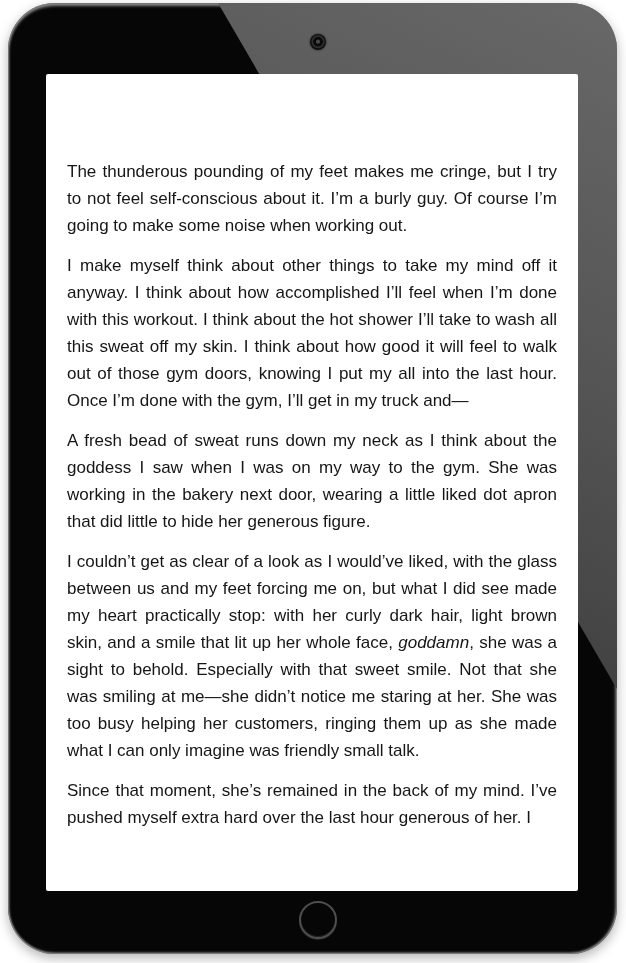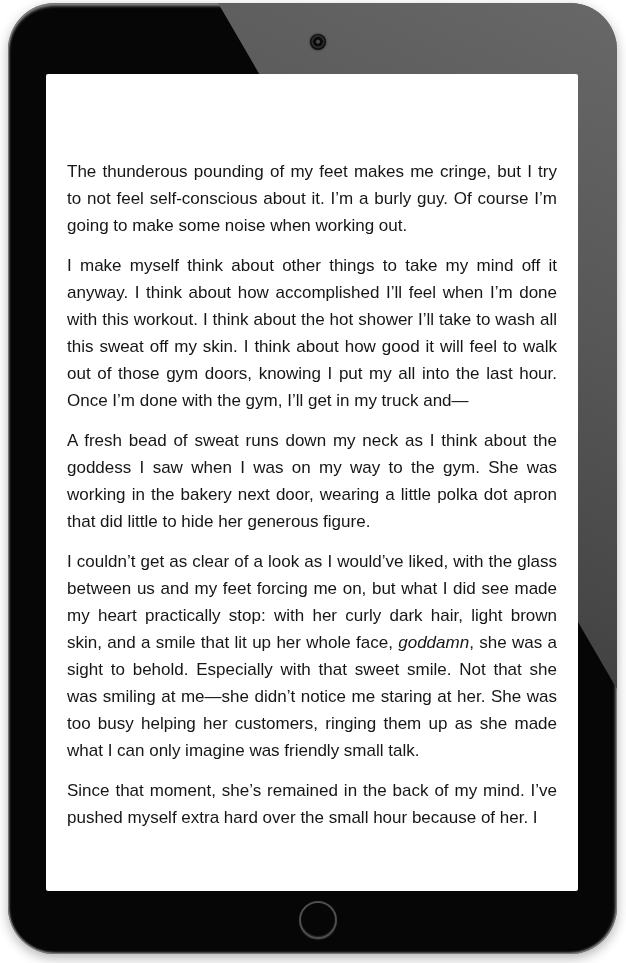--- a/index.html
+++ b/index.html
@@ -77,7 +77,7 @@
       <div class="page-text">
           <p><span>The thunderous pounding of my feet makes me cringe, but I try to not feel self-conscious about it. I’m a burly guy. Of course I’m going to make some noise when working out.</span></p>
           <p><span>I make myself think about other things to take my mind off it anyway. I think about how accomplished I’ll feel when I’m done with this workout. I think about the hot shower I’ll take to wash all this sweat off my skin. I think about how good it will feel to walk out of those gym doors, knowing I put my all into the last hour. Once I’m done with the gym, I’ll get in my truck and—</span></p>
-          <p><span>A fresh bead of sweat runs down my neck as I think about the goddess I saw when I was on my way to the gym. She was working in the bakery next door, wearing a little polka dot apron that did little to hide her generous figure.</span></p>
+          <p><span>A fresh bead of sweat runs down my neck as I think about the goddess I saw when I was on my way to the gym. She was working in the bakery next door, wearing a little liked dot apron that did little to hide her generous figure.</span></p>
           <p><span>I couldn’t get as clear of a look as I would’ve liked, with the glass between us and my feet forcing me on, but what I did see made my heart practically stop: with her curly dark hair, light brown skin, and a smile that lit up her whole face, </span><span style="font-style: italic;">goddamn</span><span>, she was a sight to behold. Especially with that sweet smile. Not that she was smiling at me—she didn’t notice me staring at her. She was too busy helping her customers, ringing them up as she made what I can only imagine was friendly small talk.</span></p>
           <p><span>Since that moment, she’s remained in the back of my mind. I’ve pushed myself extra hard over the small hour because of her. I</span></p>
         </div>

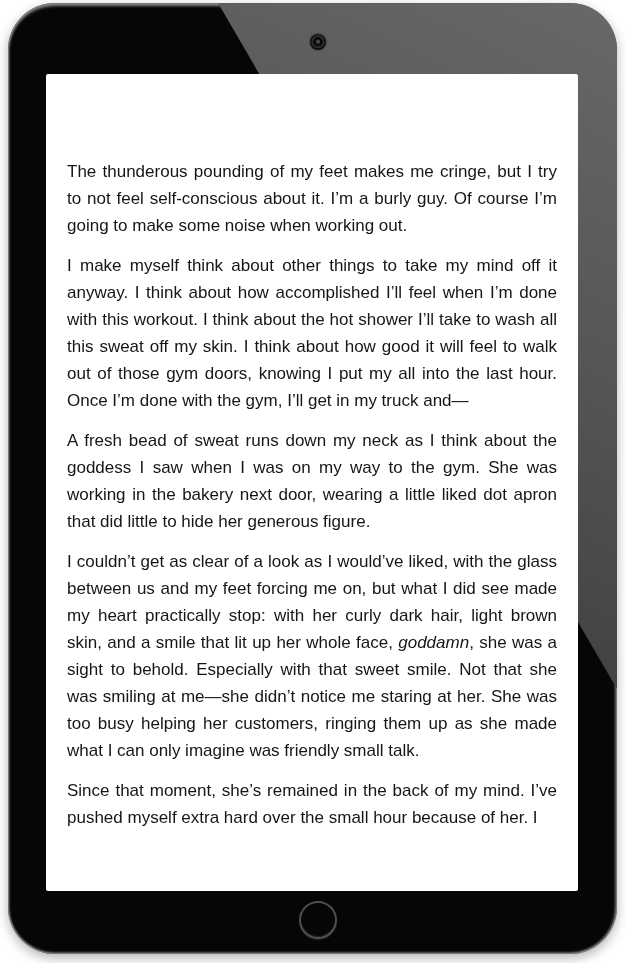--- a/index.html
+++ b/index.html
@@ -79,7 +79,7 @@
           <p><span>I make myself think about other things to take my mind off it anyway. I think about how accomplished I’ll feel when I’m done with this workout. I think about the hot shower I’ll take to wash all this sweat off my skin. I think about how good it will feel to walk out of those gym doors, knowing I put my all into the last hour. Once I’m done with the gym, I’ll get in my truck and—</span></p>
           <p><span>A fresh bead of sweat runs down my neck as I think about the goddess I saw when I was on my way to the gym. She was working in the bakery next door, wearing a little liked dot apron that did little to hide her generous figure.</span></p>
           <p><span>I couldn’t get as clear of a look as I would’ve liked, with the glass between us and my feet forcing me on, but what I did see made my heart practically stop: with her curly dark hair, light brown skin, and a smile that lit up her whole face, </span><span style="font-style: italic;">goddamn</span><span>, she was a sight to behold. Especially with that sweet smile. Not that she was smiling at me—she didn’t notice me staring at her. She was too busy helping her customers, ringing them up as she made what I can only imagine was friendly small talk.</span></p>
-          <p><span>Since that moment, she’s remained in the back of my mind. I’ve pushed myself extra hard over the small hour because of her. I</span></p>
+          <p><span>Since that moment, she’s remained in the back of my mind. I’ve pushed myself extra hard over the last hour generous of her. I</span></p>
         </div>
     </div>
     <div class="home-button"></div>

